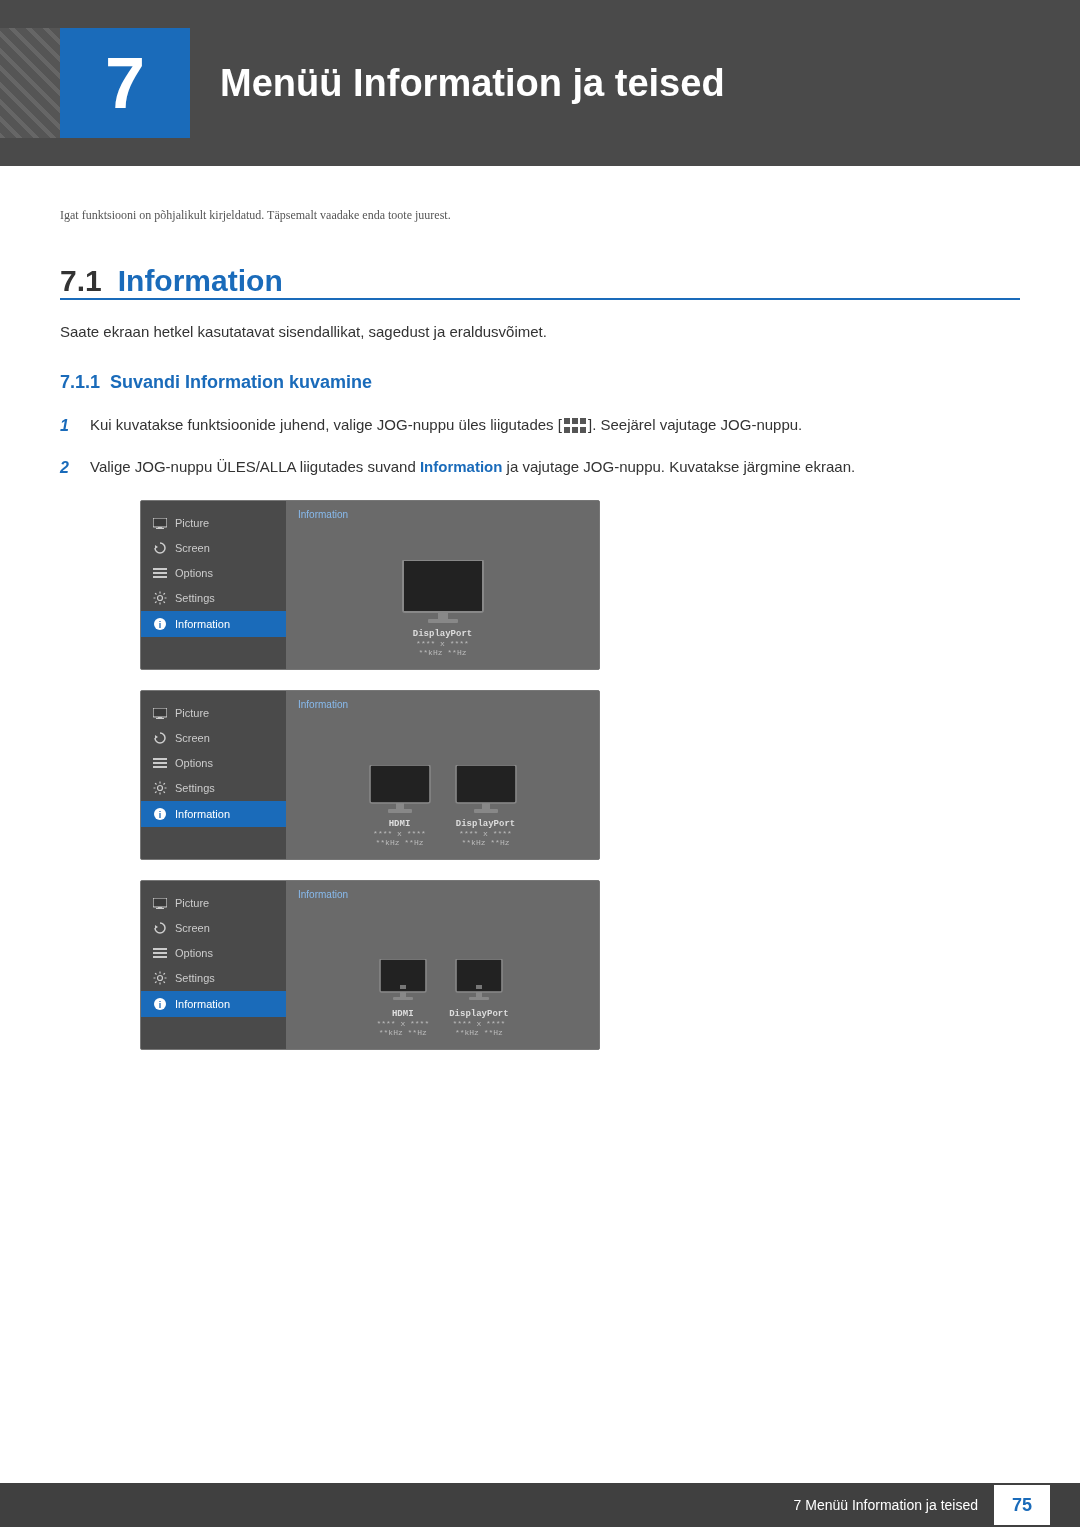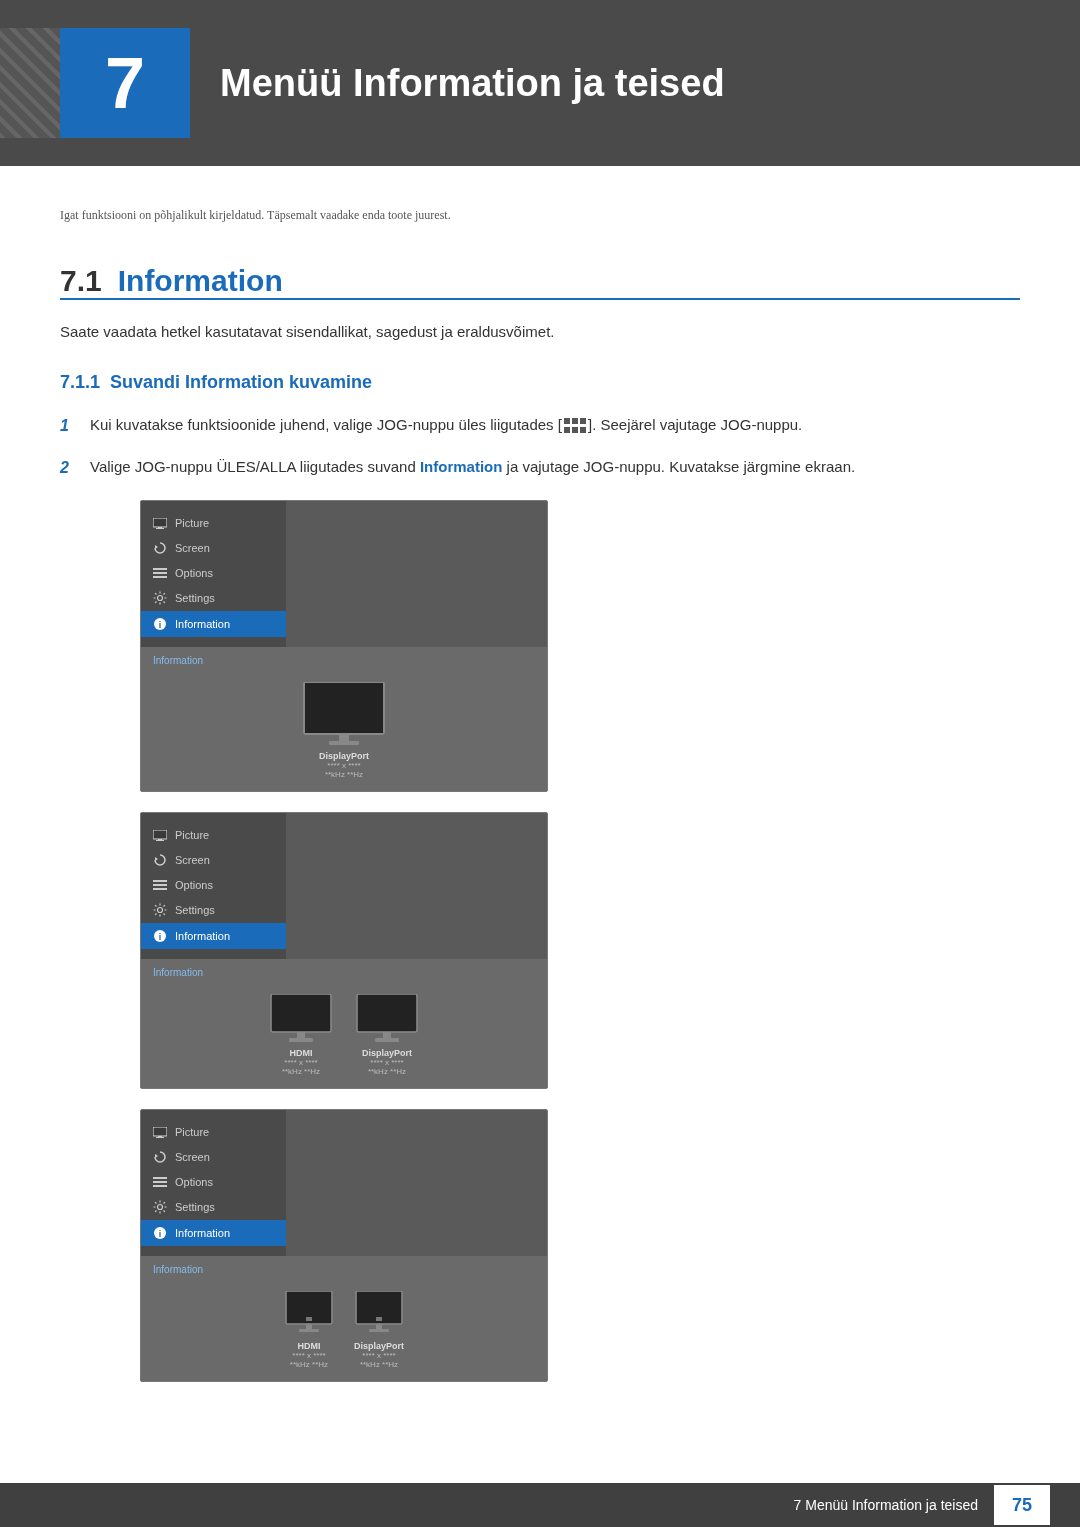--- a/index.html
+++ b/index.html
@@ -273,7 +273,7 @@
     <span>Information</span>
   </div>
 
-  <p class="section-intro">Saate vaadata hetkel kasutatavat sisendallikat, sagedust ja eraldusvõimet.</p>
+  <p class="section-intro">Saate ekraan hetkel kasutatavat sisendallikat, sagedust ja eraldusvõimet.</p>
 
   <div class="subsection-title">
     <span>7.1.1</span>&nbsp;

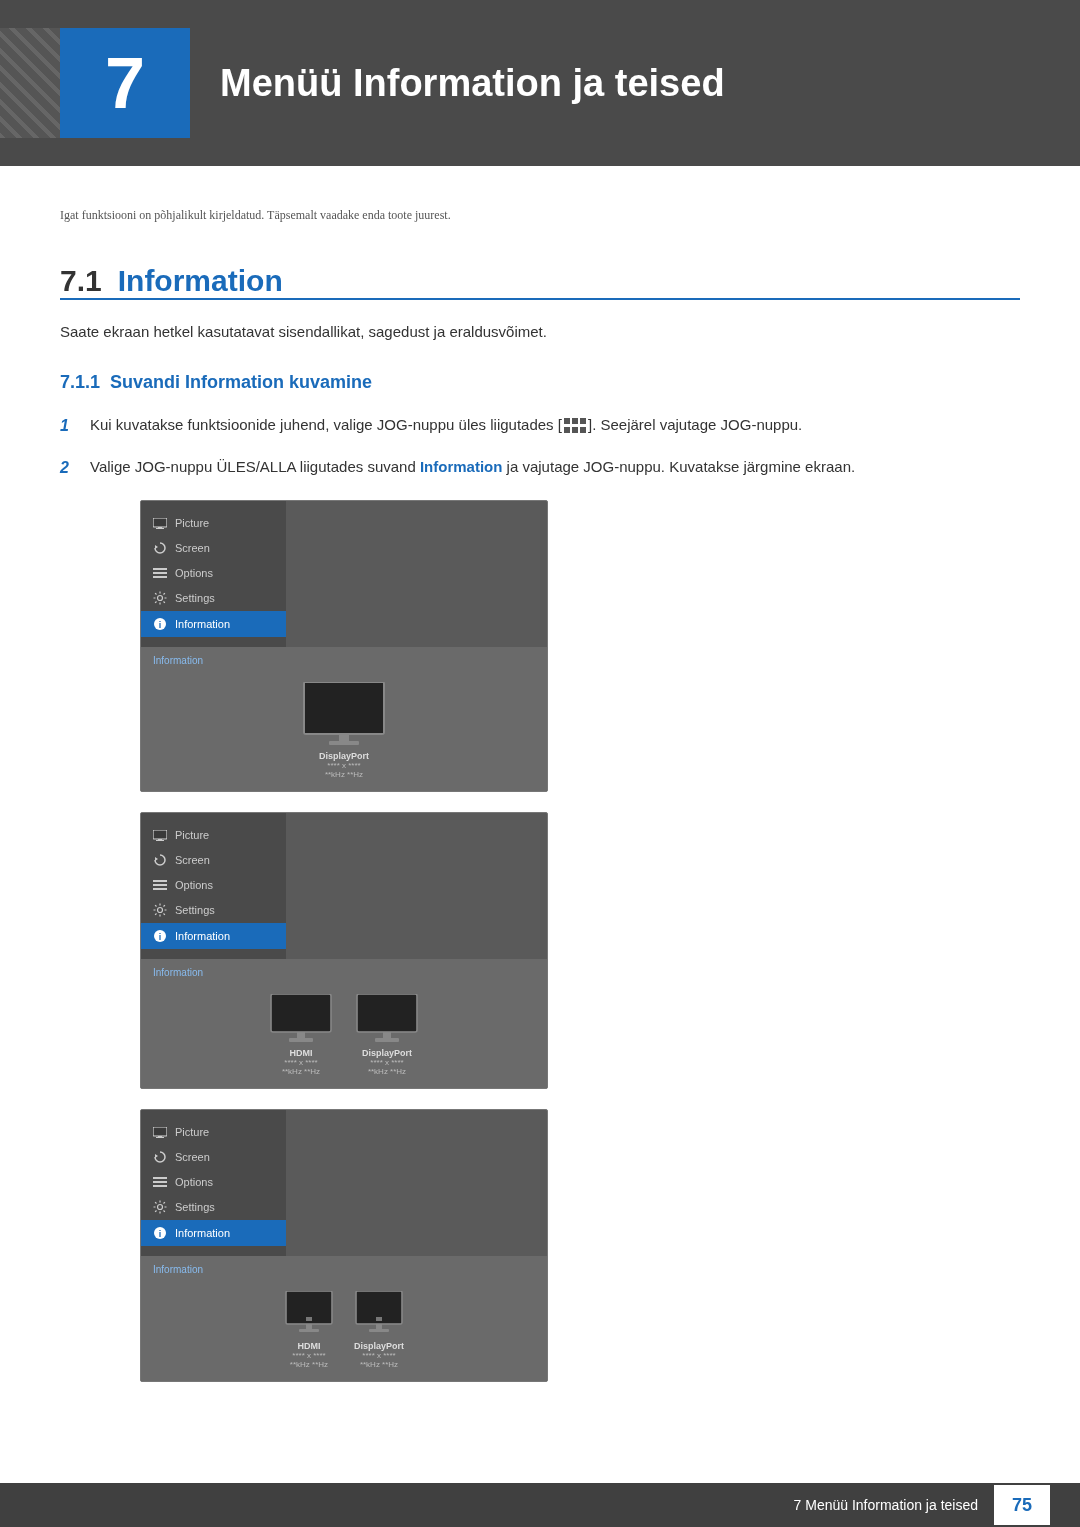--- a/index.html
+++ b/index.html
@@ -147,11 +147,10 @@
       display: flex;
       background: #5a5a5a;
       border: 1px solid #777;
-      width: 408px;
+      width: 460px;
       min-height: 170px;
       border-radius: 2px;
       overflow: hidden;
-      flex-direction: column;
     }
 
     

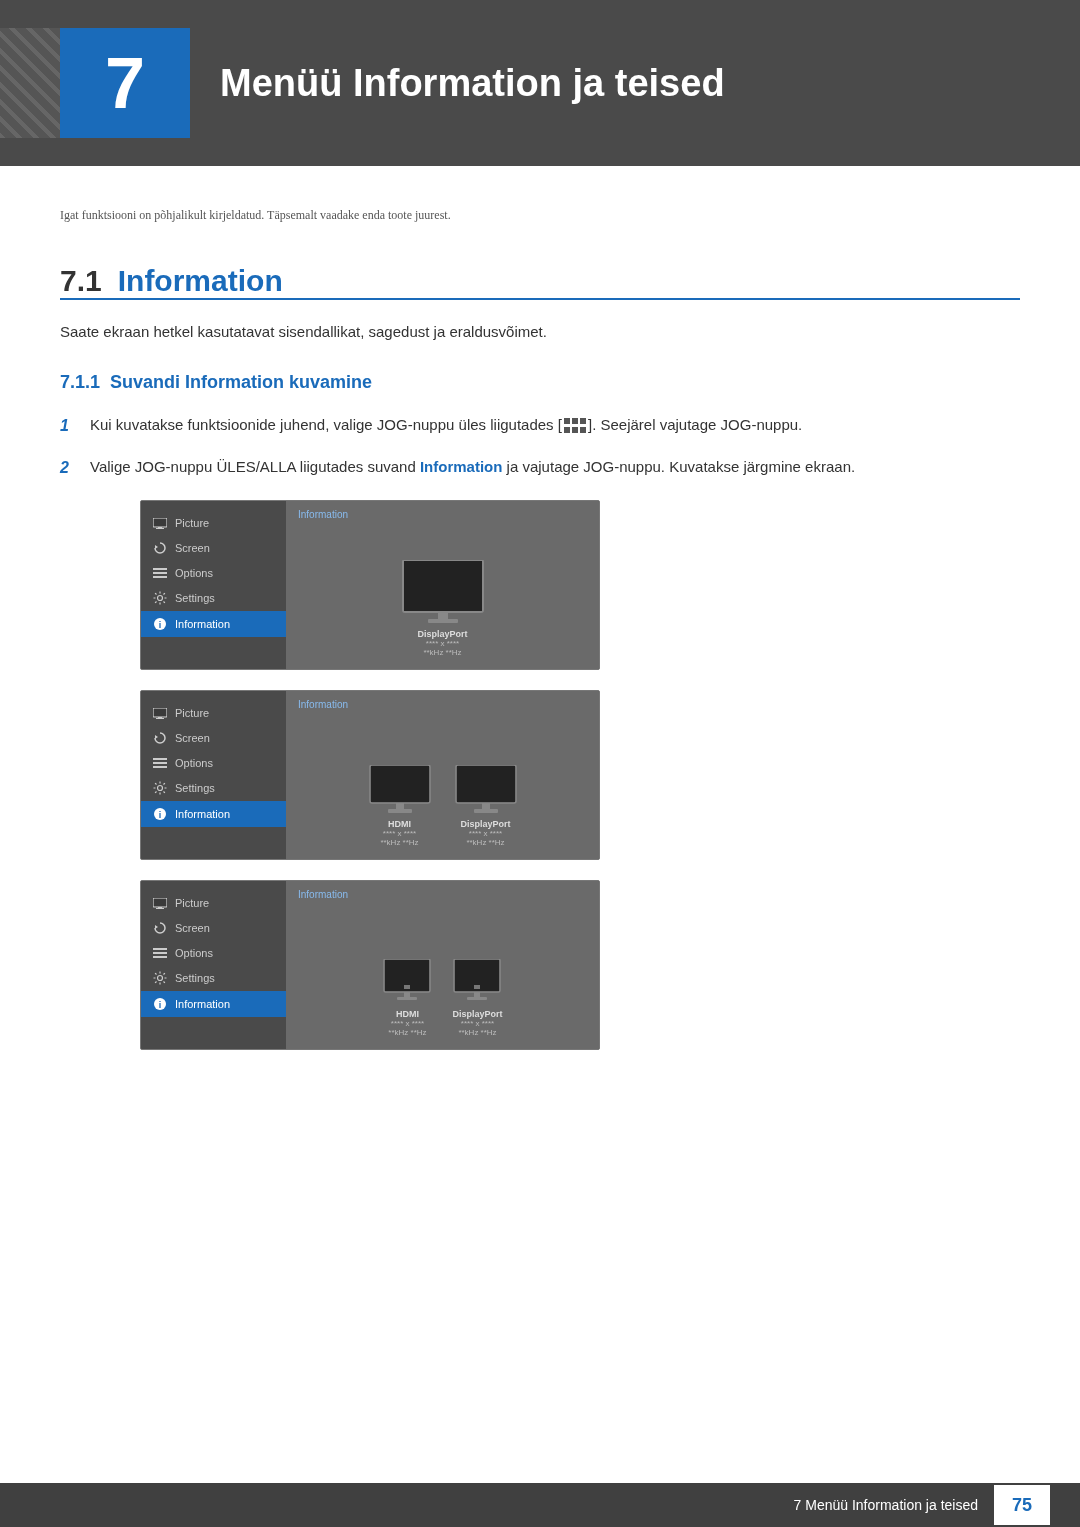--- a/index.html
+++ b/index.html
@@ -200,6 +200,7 @@
       flex-direction: column;
       align-items: center;
       gap: 4px;
+      font-family: Liberation Mono, monospace;
     }
     .monitor-info {
       text-align: center;

